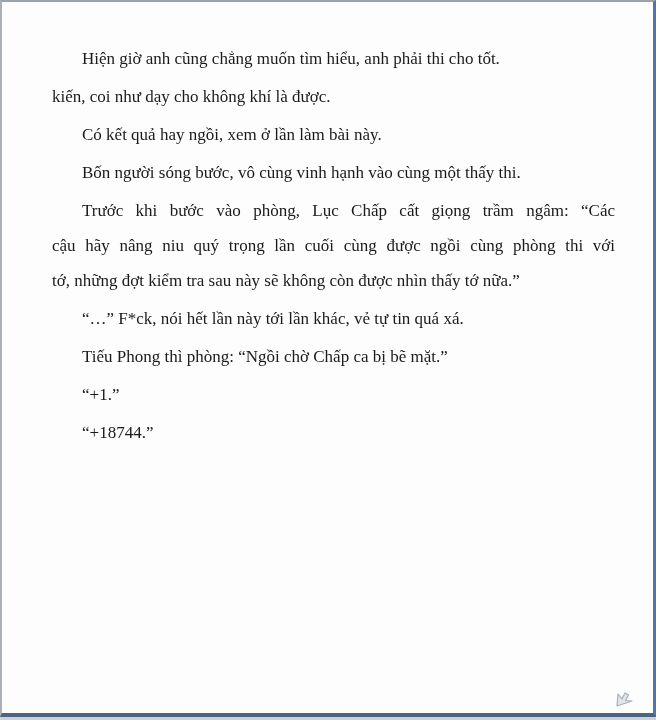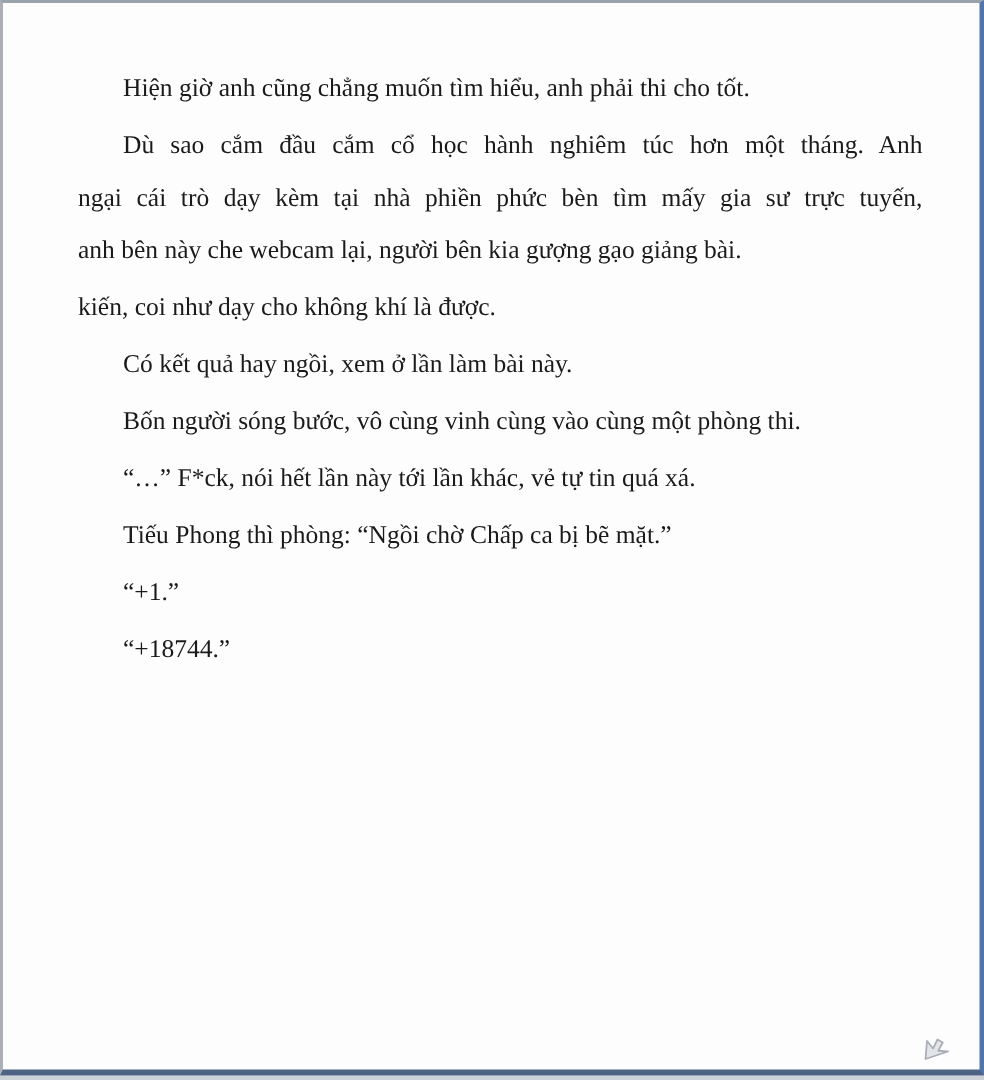--- a/index.html
+++ b/index.html
@@ -63,11 +63,6 @@
         <div class="line first last">Hiện giờ anh cũng chẳng muốn tìm hiểu, anh phải thi cho tốt.</div>
       </div>
       <div class="para">
-        <div class="line first">Dù sao cắm đầu cắm cổ học hành nghiêm túc hơn một tháng. Anh</div>
-        <div class="line">ngại cái trò dạy kèm tại nhà phiền phức bèn tìm mấy gia sư trực tuyến,</div>
-        <div class="line last">anh bên này che webcam lại, người bên kia gượng gạo giảng bài.</div>
-      </div>
-      <div class="para">
         <div class="line last">kiến, coi như dạy cho không khí là được.</div>
       </div>
       <div class="para">

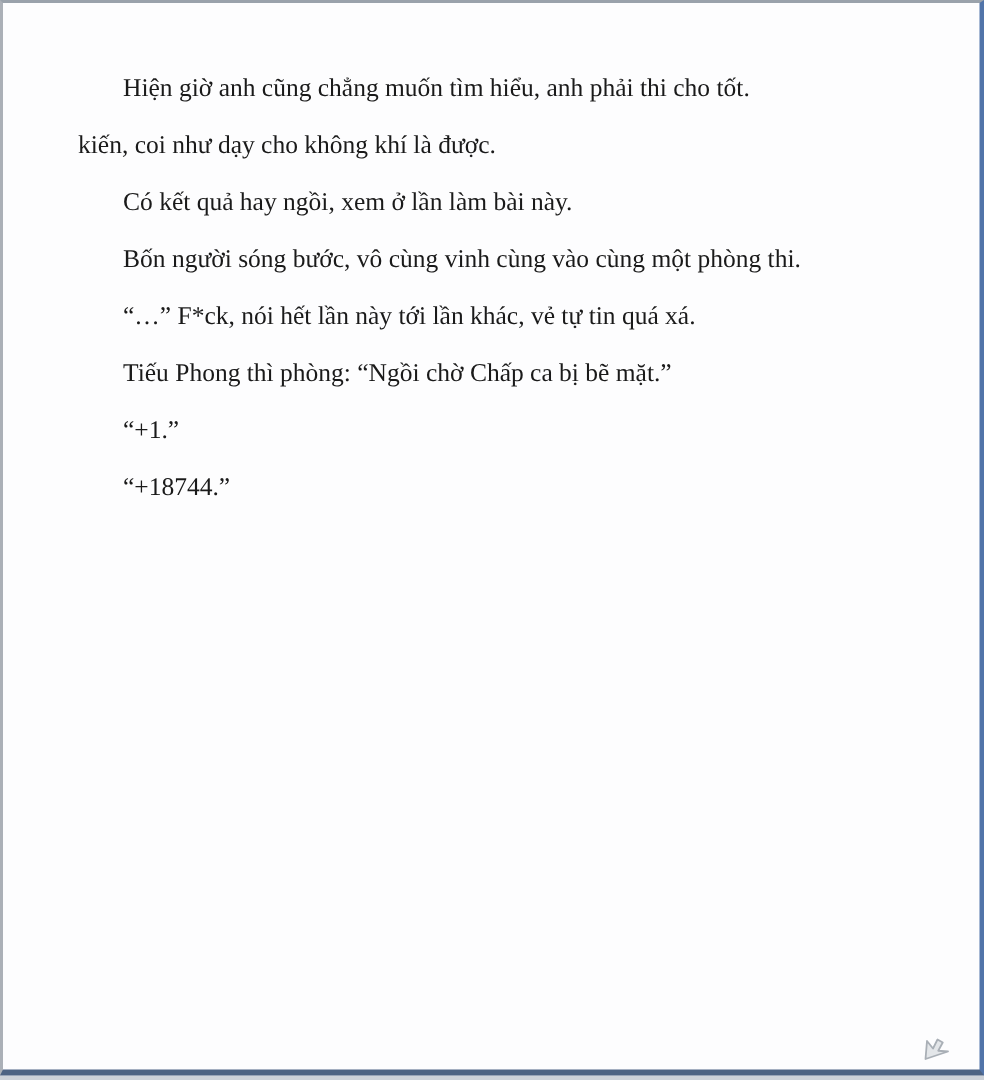--- a/index.html
+++ b/index.html
@@ -69,7 +69,7 @@
         <div class="line first last">Có kết quả hay ngồi, xem ở lần làm bài này.</div>
       </div>
       <div class="para">
-        <div class="line first last">Bốn người sóng bước, vô cùng vinh cùng vào cùng một phòng thi.</div>
+        <div class="line first last">Bốn người sóng bước, vô cùng vinh hạnh vào cùng một thấy thi.</div>
       </div>
       <div class="para">
         <div class="line first last">“…” F*ck, nói hết lần này tới lần khác, vẻ tự tin quá xá.</div>

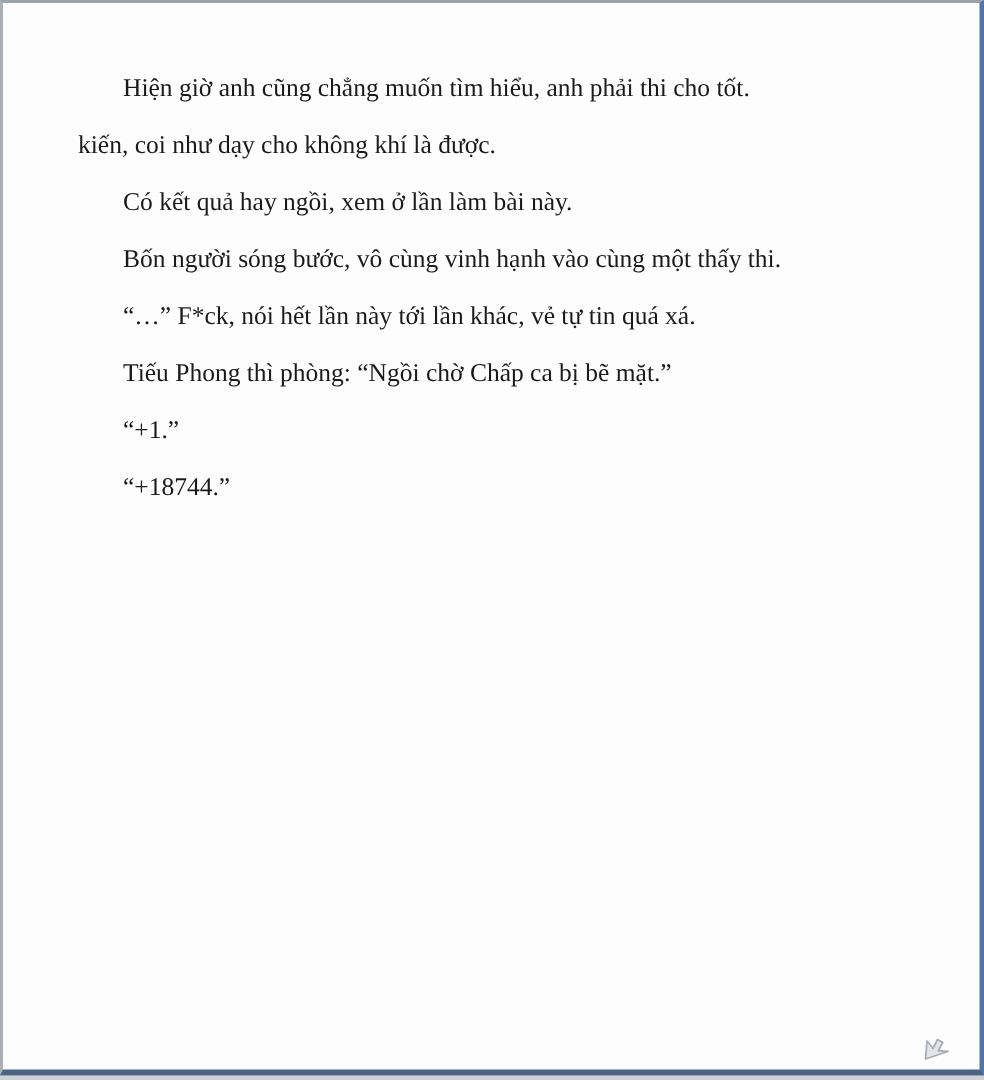--- a/index.html
+++ b/index.html
@@ -72,6 +72,11 @@
         <div class="line first last">Bốn người sóng bước, vô cùng vinh hạnh vào cùng một thấy thi.</div>
       </div>
       <div class="para">
+        <div class="line first">Trước khi bước vào phòng, Lục Chấp cất giọng trầm ngâm: “Các</div>
+        <div class="line">cậu hãy nâng niu quý trọng lần cuối cùng được ngồi cùng phòng thi với</div>
+        <div class="line last">tớ, những đợt kiểm tra sau này sẽ không còn được nhìn thấy tớ nữa.”</div>
+      </div>
+      <div class="para">
         <div class="line first last">“…” F*ck, nói hết lần này tới lần khác, vẻ tự tin quá xá.</div>
       </div>
       <div class="para">

